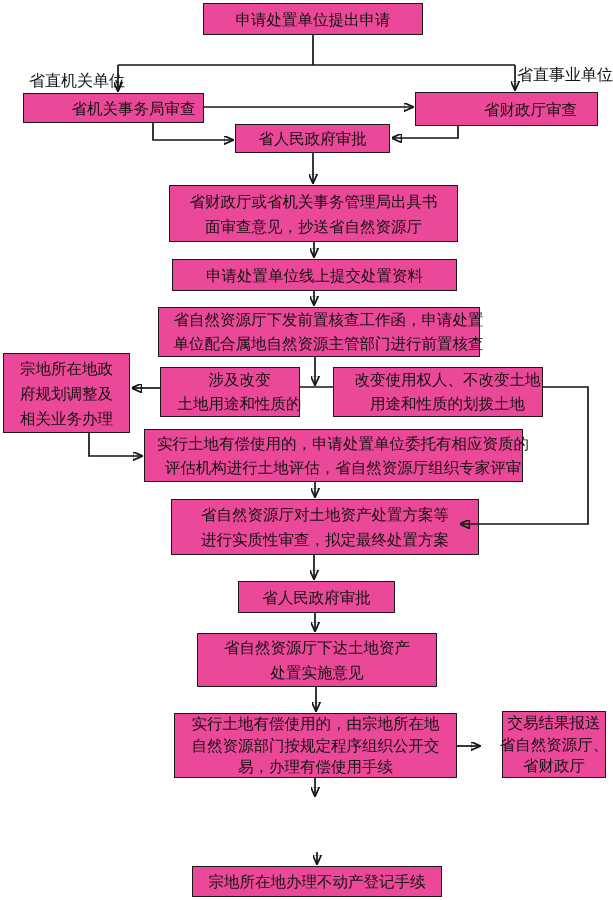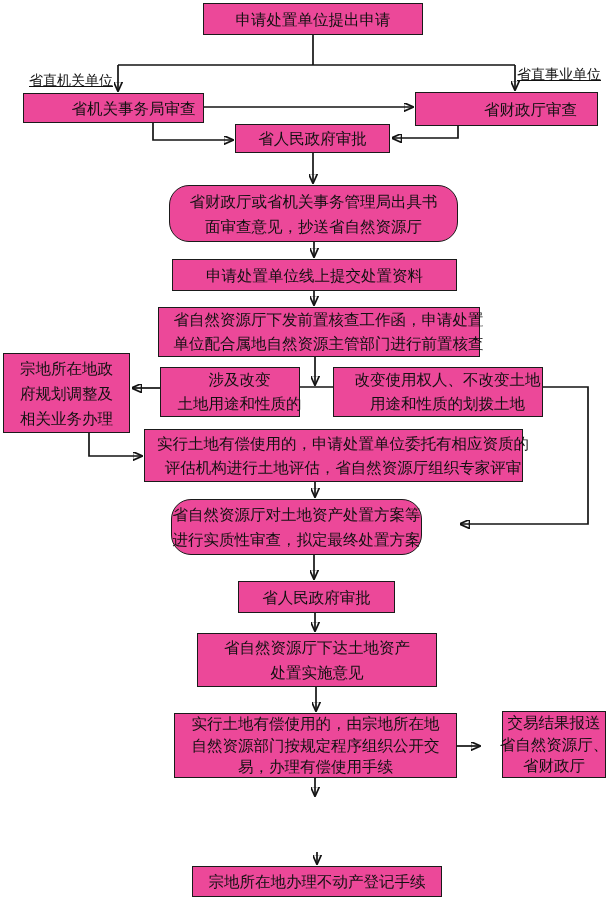--- a/index.html
+++ b/index.html
@@ -29,11 +29,10 @@
   .lh-mid{line-height:24px;padding-left:19px;}
   .edge-label{
     position:absolute;
-    font-size:14px;
+    font-size:16px;
     line-height:14px;
     white-space:pre;
     z-index:2;
-    text-decoration:underline;
   }
   svg.wires{
     position:absolute;

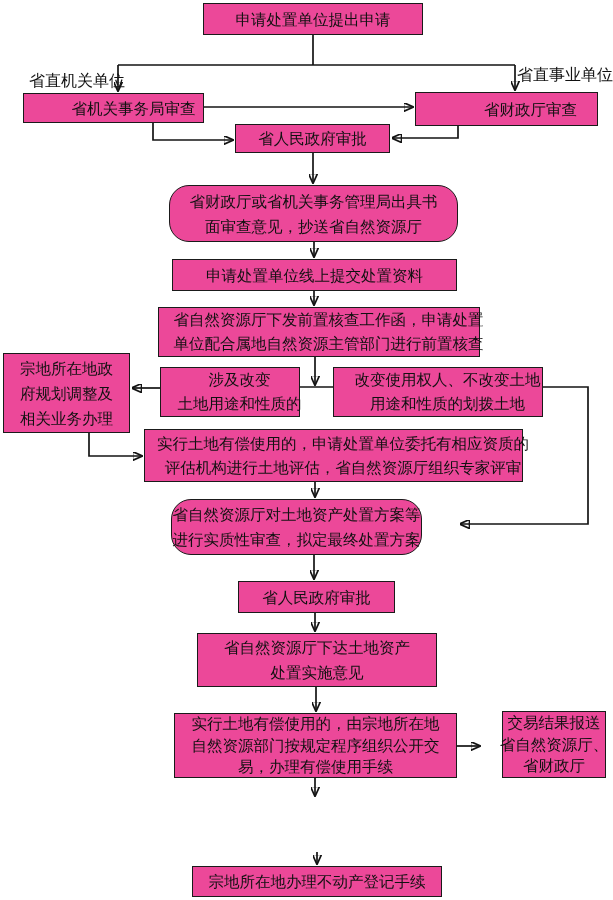--- a/index.html
+++ b/index.html
@@ -62,7 +62,7 @@
 
   <div class="node" style="left:235px;top:124px;width:155px;height:29px;">省人民政府审批</div>
 
-  <div class="node" style="left:169px;top:185px;width:289px;height:57px;border-radius:20px;">省财政厅或省机关事务管理局出具书
+  <div class="node" style="left:169px;top:185px;width:289px;height:57px;">省财政厅或省机关事务管理局出具书
 面审查意见，抄送省自然资源厅</div>
 
   <div class="node" style="left:172px;top:259px;width:285px;height:32px;">申请处置单位线上提交处置资料</div>

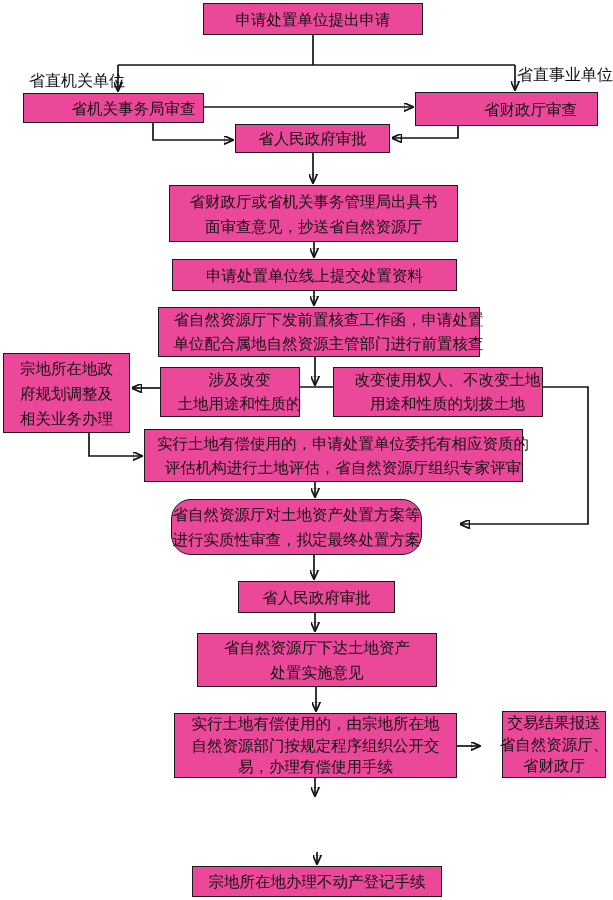--- a/index.html
+++ b/index.html
@@ -83,7 +83,7 @@
   <div class="node lh-mid" style="left:144px;top:429px;width:379px;height:53px;">实行土地有偿使用的，申请处置单位委托有相应资质的
 评估机构进行土地评估，省自然资源厅组织专家评审</div>
 
-  <div class="node" style="left:171px;top:499px;width:251px;height:56px;border-radius:20px;">省自然资源厅对土地资产处置方案等
+  <div class="node" style="left:171px;top:499px;width:308px;height:56px;">省自然资源厅对土地资产处置方案等
 进行实质性审查，拟定最终处置方案</div>
 
   <div class="node" style="left:238px;top:581px;width:157px;height:32px;">省人民政府审批</div>

